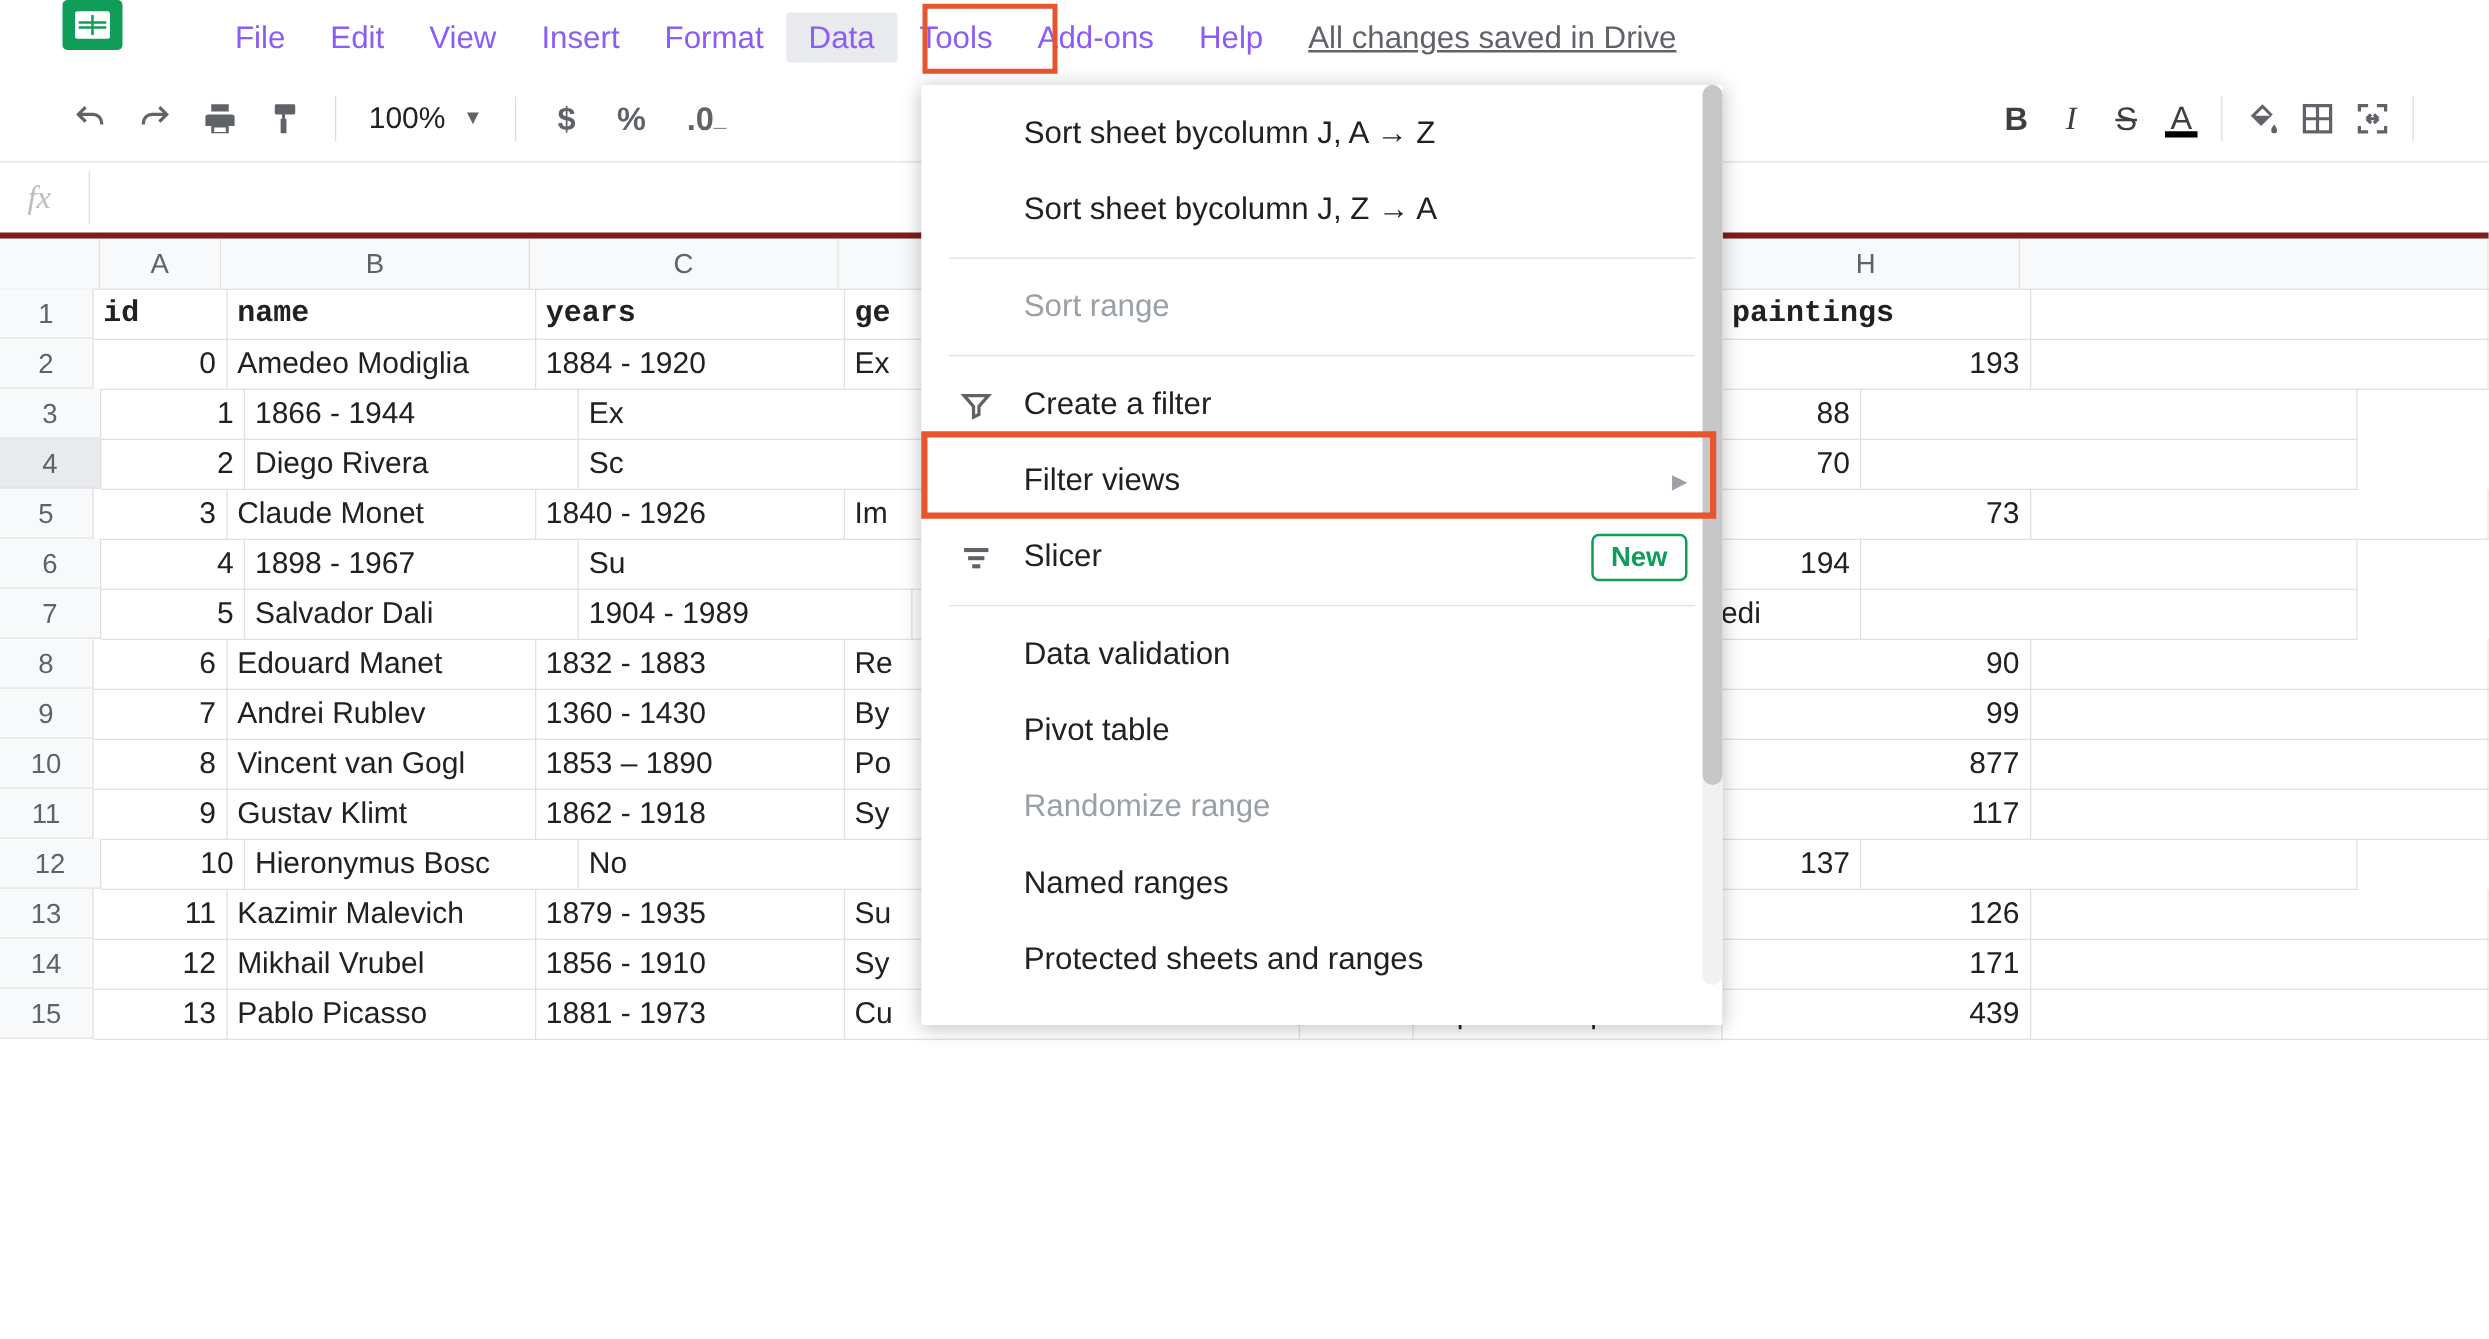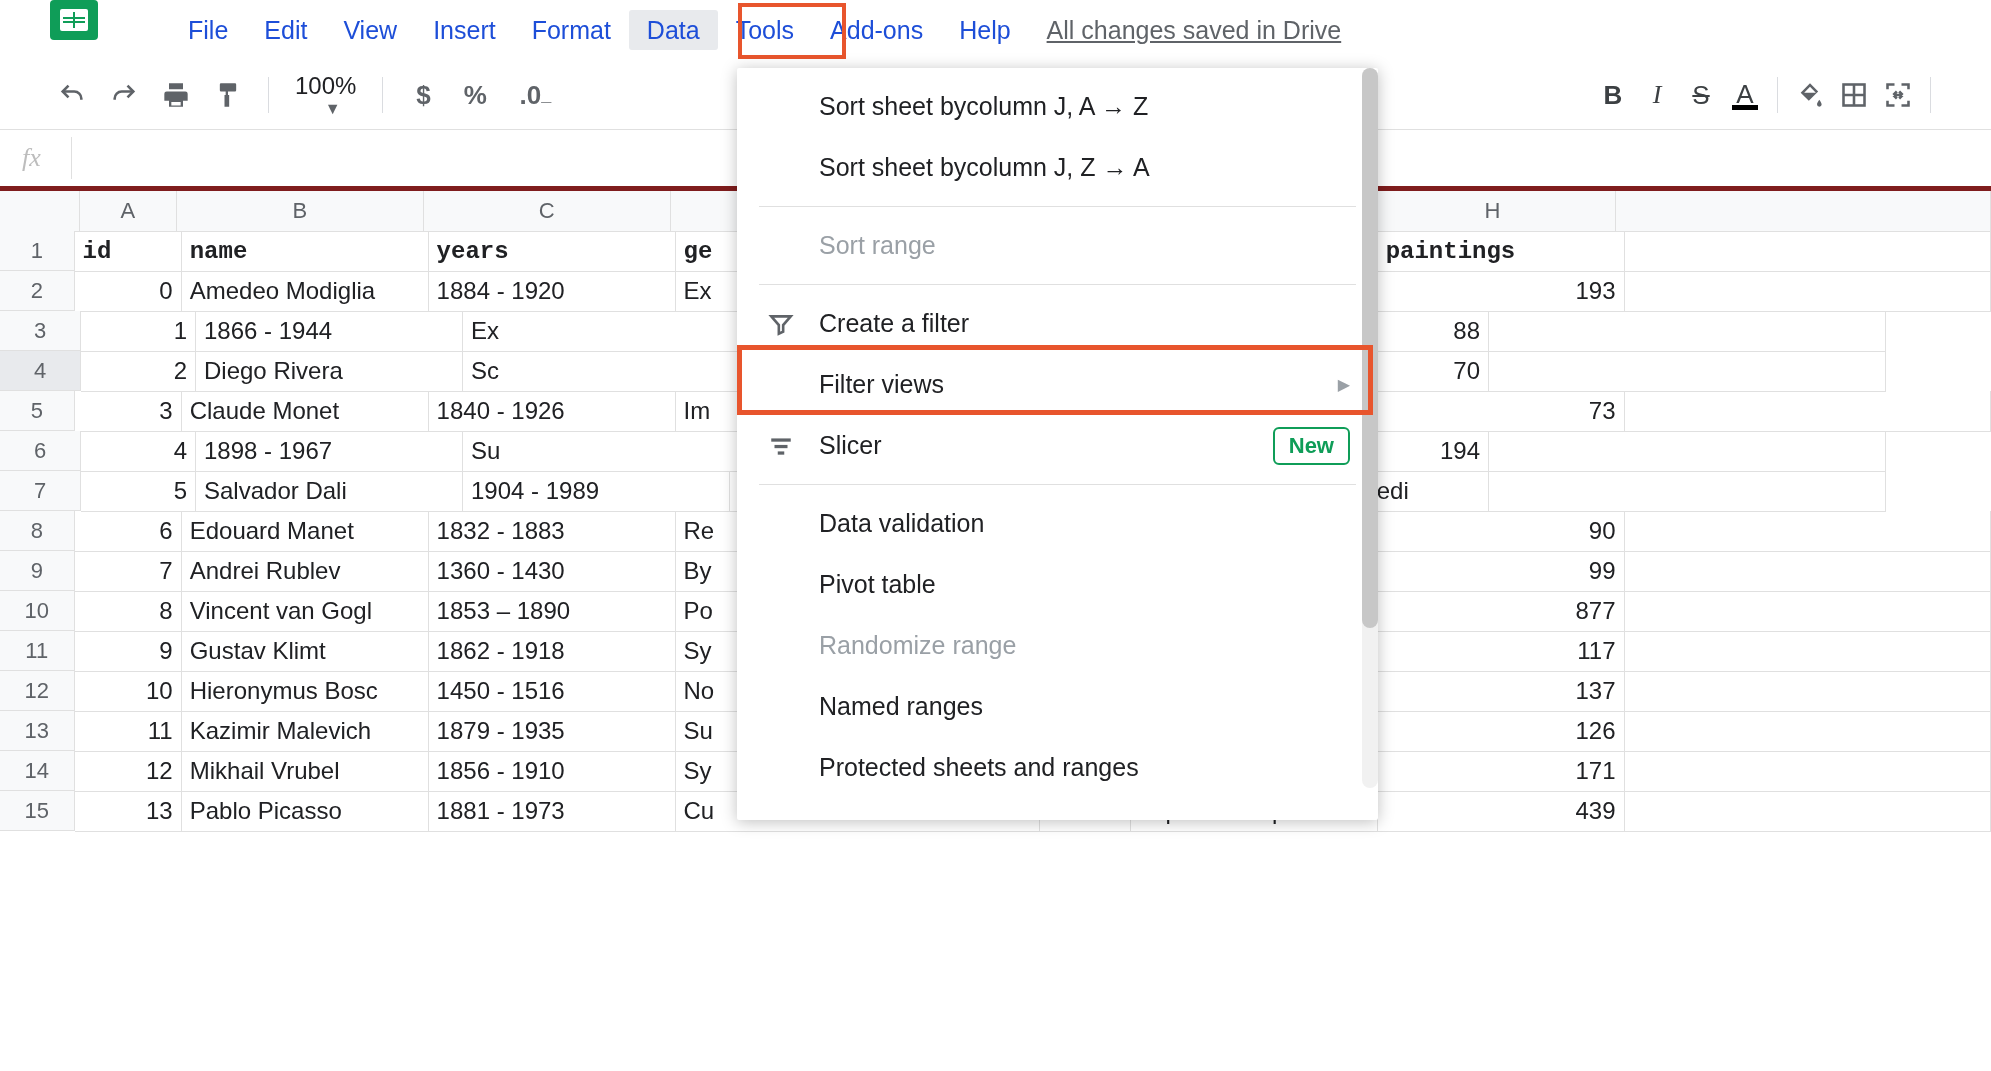--- a/index.html
+++ b/index.html
@@ -12,7 +12,7 @@
      linear-gradient(#0f9d58,#0f9d58) 0 66%/100% 2px no-repeat,
      linear-gradient(#0f9d58,#0f9d58) 50% 0/2px 100% no-repeat;}
   .menu-items{display:flex;align-items:center;gap:0;margin-left:120px;}
-  .menu-item{padding:0 18px;font-size:25px;color:#1d4ed8;cursor:pointer;height:40px;display:flex;align-items:center;border-radius:3px;}
+  .menu-item{padding:0 18px;font-size:25px;color:#8b5cf6;cursor:pointer;height:40px;display:flex;align-items:center;border-radius:3px;}
   .menu-item.active{background:#e8eaed;}
   .menu-highlight{position:absolute;border:4px solid #e8552d;pointer-events:none;}
   .saved-link{margin-left:18px;font-size:25px;color:#5f6368;text-decoration:underline;cursor:pointer;}

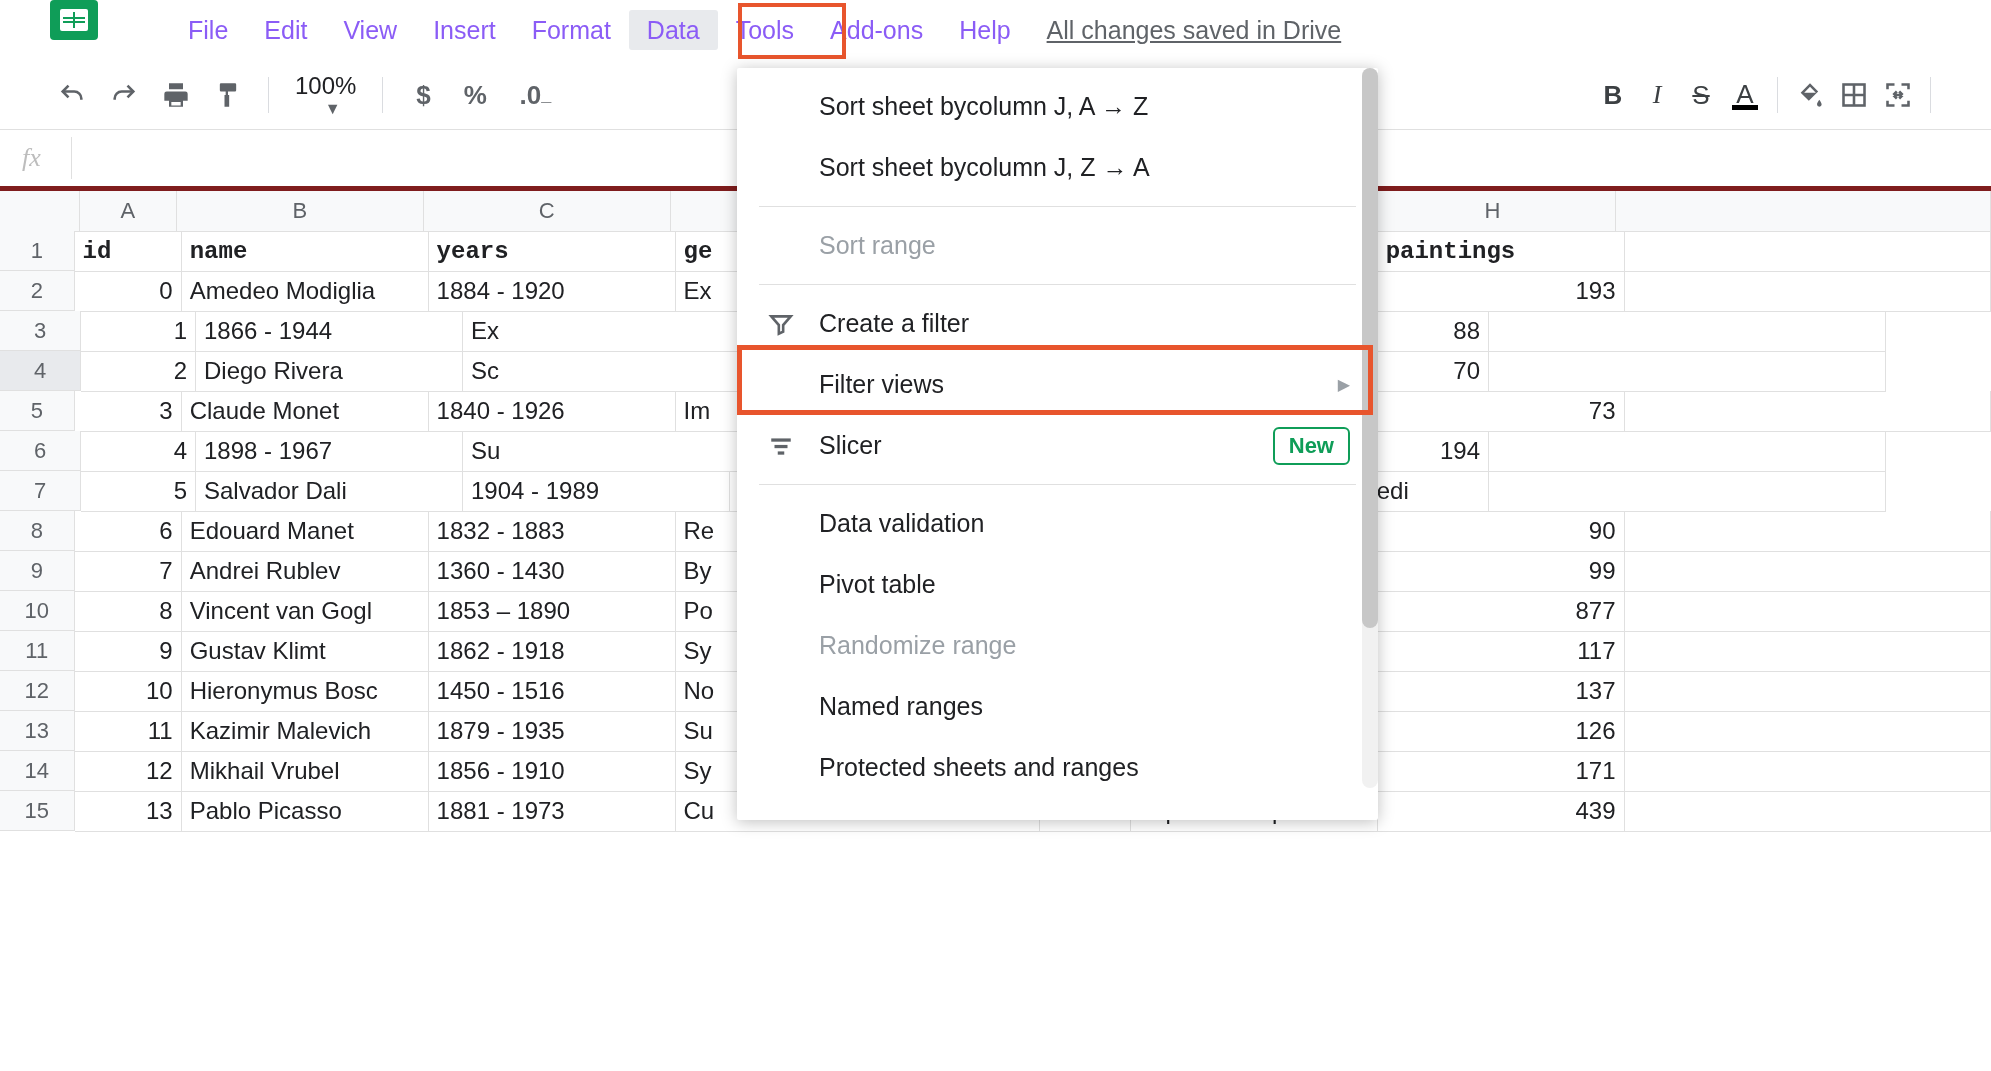--- a/index.html
+++ b/index.html
@@ -19,7 +19,7 @@
   .toolbar{height:68px;display:flex;align-items:center;padding:0 50px;gap:8px;}
   .tb-btn{width:44px;height:44px;display:flex;align-items:center;justify-content:center;cursor:pointer;font-size:26px;color:#5f6368;}
   .tb-sep{width:1px;height:36px;background:#dadce0;margin:0 10px;}
-  .zoom{display:flex;align-items:center;font-size:24px;color:#202124;padding:0 8px;cursor:pointer;flex-direction:column;}
+  .zoom{display:flex;align-items:center;font-size:24px;color:#202124;padding:0 8px;cursor:pointer;}
   .zoom .chev{margin-left:14px;font-size:16px;color:#5f6368;}
   .fx-bar{height:56px;border-top:1px solid #e0e0e0;border-bottom:5px solid #7f1d1d;display:flex;align-items:center;padding-left:22px;}
   .fx-label{font-style:italic;font-size:26px;color:#bdbdbd;font-family:Georgia,serif;}

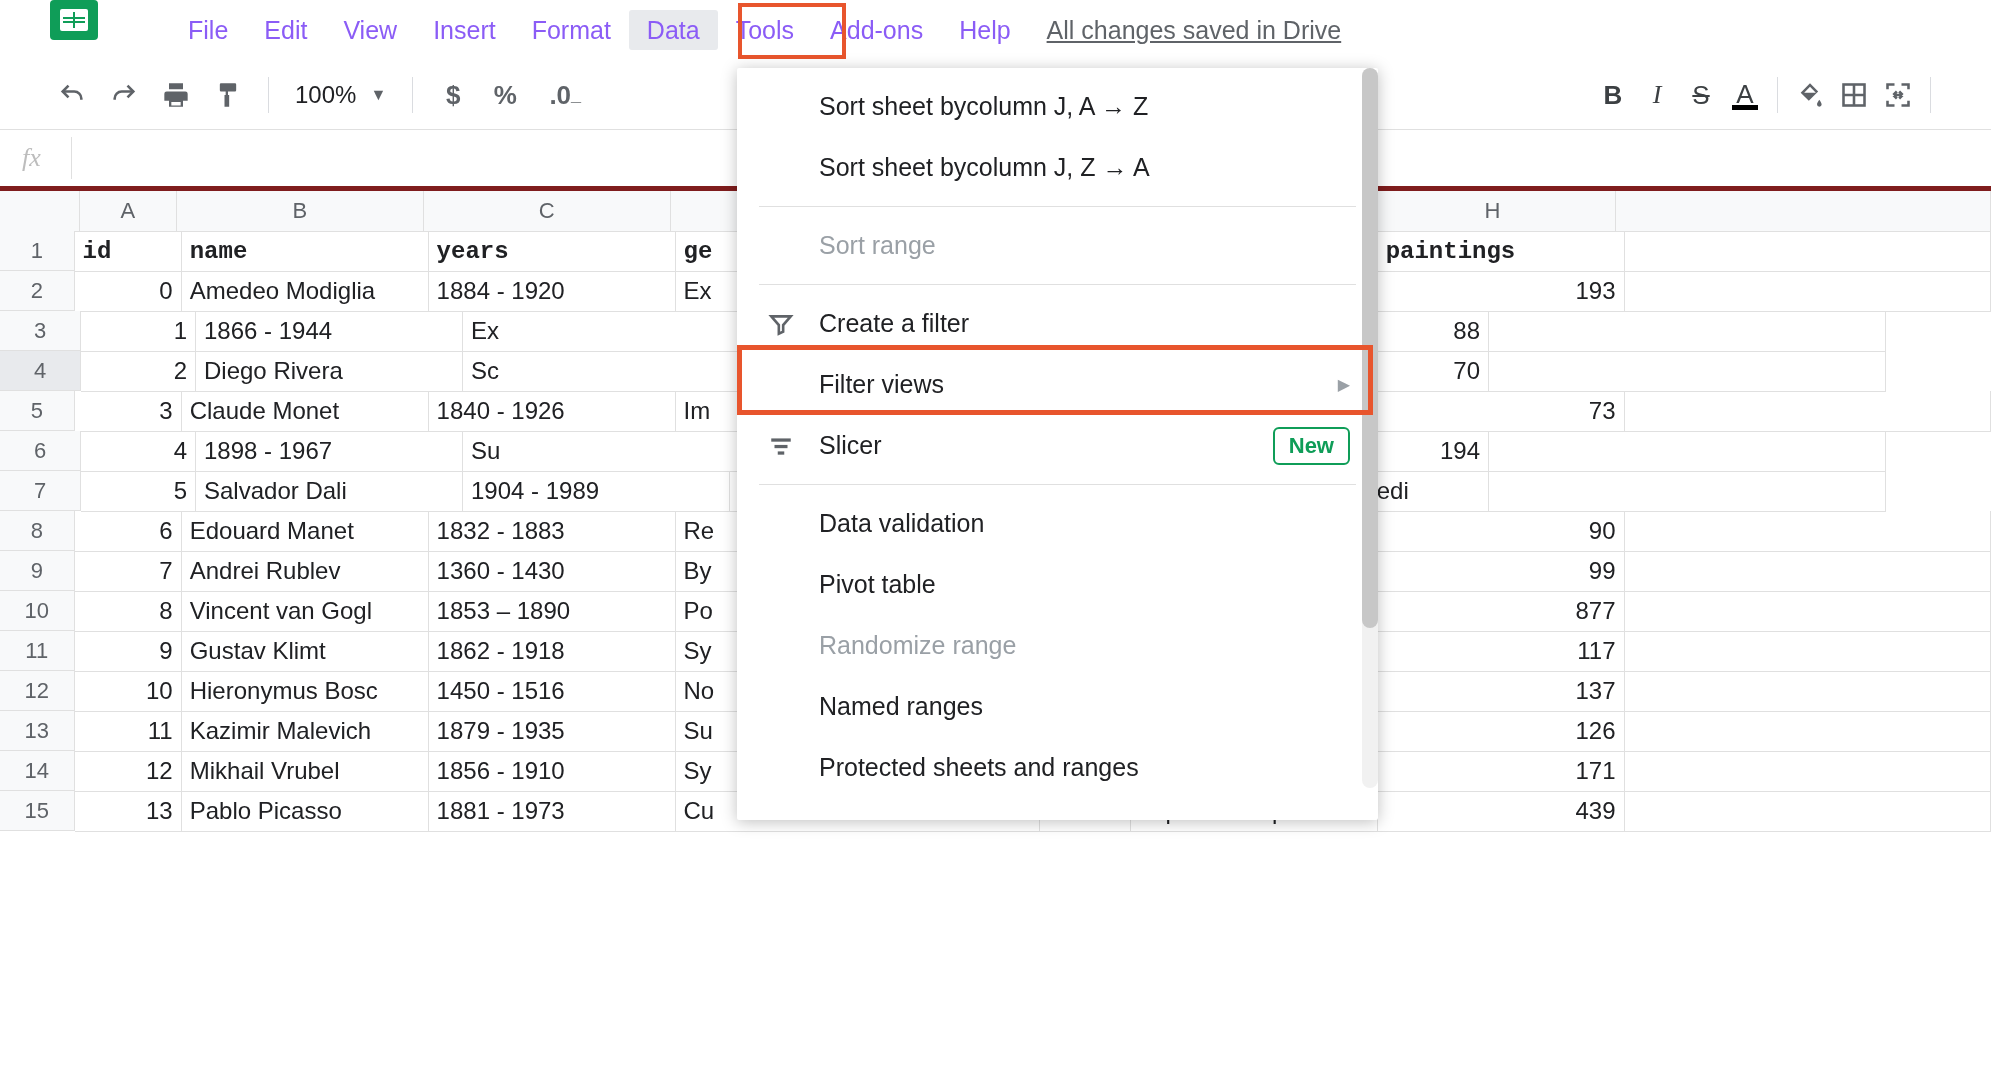--- a/index.html
+++ b/index.html
@@ -280,7 +280,6 @@
         <div class="rowh">12</div>
         <div class="cell wA num">10</div>
         <div class="cell wB">Hieronymus Bosc</div>
-        <div class="cell wC">1450 - 1516</div>
         <div class="cell wD">No</div>
         <div class="cell wF">Bosc</div>
         <div class="cell wG">http://en.wikipedi</div>

